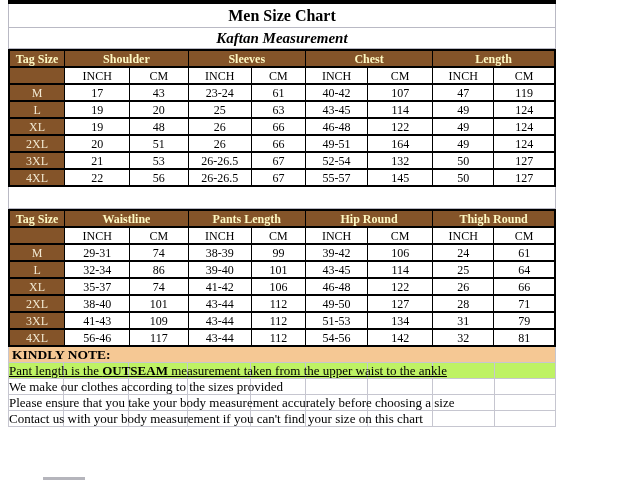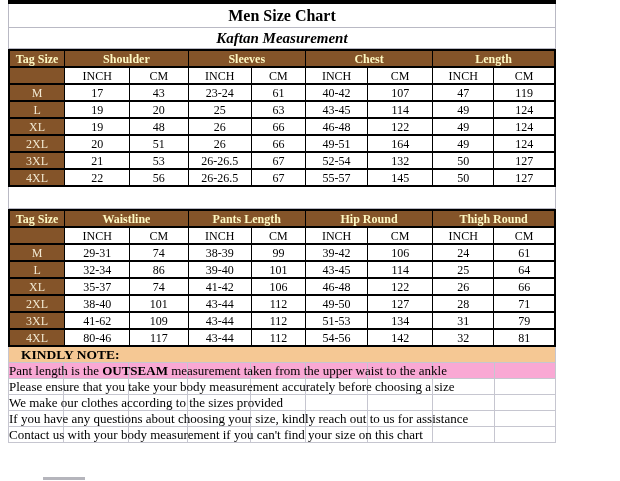--- a/index.html
+++ b/index.html
@@ -239,7 +239,7 @@
         </tr>
         <tr>
           <th class="tag">3XL</th>
-          <td>41-62</td>
+          <td>41-43</td>
           <td>109</td>
           <td>43-44</td>
           <td>112</td>

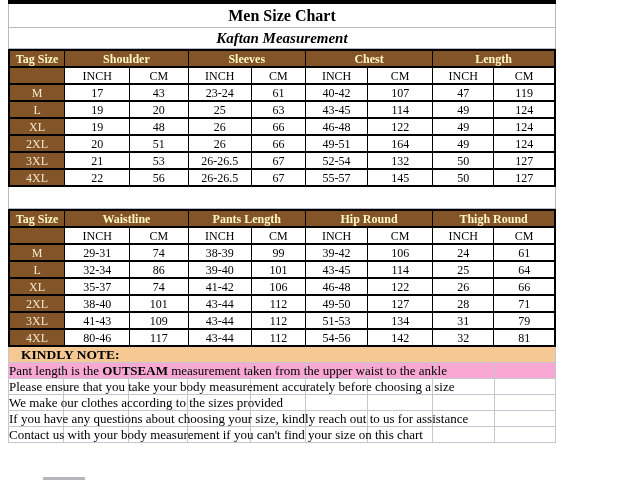--- a/index.html
+++ b/index.html
@@ -250,7 +250,7 @@
         </tr>
         <tr>
           <th class="tag">4XL</th>
-          <td>80-46</td>
+          <td>56-46</td>
           <td>117</td>
           <td>43-44</td>
           <td>112</td>

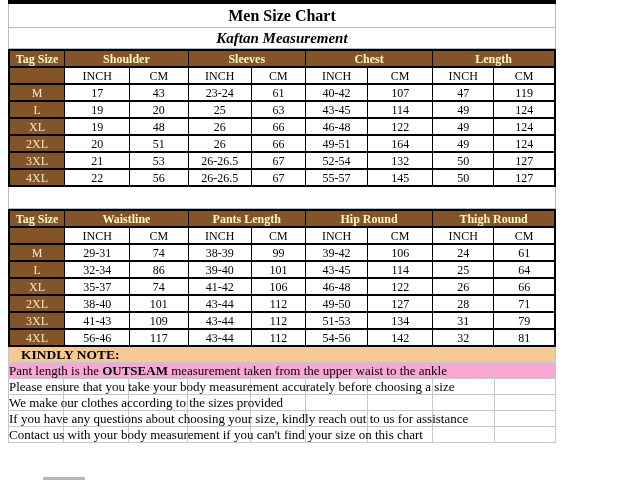--- a/index.html
+++ b/index.html
@@ -37,7 +37,7 @@
     border-right:1px solid #c6c6d0; border-bottom:1px solid #c6c6d0; background:#fff;
   }
   table.notes td:first-child { border-left:1px solid #c6c6d0; }
-  tr.kindly td { background:#F5C894; font-weight:bold; font-size:13.5px; padding-left:12px; }
+  tr.kindly td { background:#F5C894; font-weight:bold; font-size:13.5px; padding-left:3px; }
   tr.yellow td { background:#f9a8d4; }
   td.note-text { white-space:nowrap; overflow:visible; text-align:left; padding-left:3px; }
   td.note-text b { font-weight:bold; }

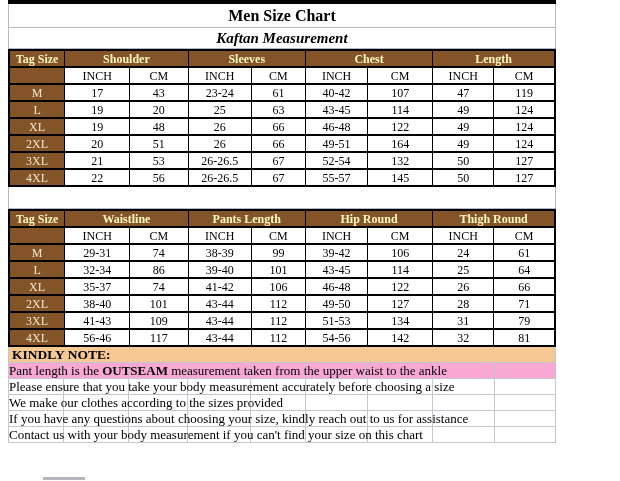--- a/index.html
+++ b/index.html
@@ -38,7 +38,7 @@
   }
   table.notes td:first-child { border-left:1px solid #c6c6d0; }
   tr.kindly td { background:#F5C894; font-weight:bold; font-size:13.5px; padding-left:3px; }
-  tr.yellow td { background:#f9a8d4; }
+  tr.yellow td { background:#bef264;text-decoration:underline; }
   td.note-text { white-space:nowrap; overflow:visible; text-align:left; padding-left:3px; }
   td.note-text b { font-weight:bold; }
 

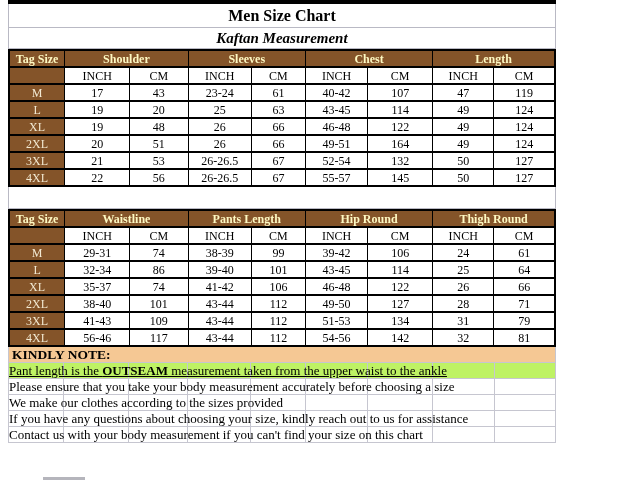--- a/index.html
+++ b/index.html
@@ -290,18 +290,18 @@
             <td></td>
       </tr>
       <tr>
+        <td class="note-text">We make our clothes according to the sizes provided</td>
+        <td></td>
+            <td></td>
+        <td></td>
+            <td></td>
+        <td></td>
+            <td></td>
+        <td></td>
+            <td></td>
+      </tr>
+      <tr>
         <td class="note-text">Please ensure that you take your body measurement accurately before choosing a size</td>
-        <td></td>
-            <td></td>
-        <td></td>
-            <td></td>
-        <td></td>
-            <td></td>
-        <td></td>
-            <td></td>
-      </tr>
-      <tr>
-        <td class="note-text">We make our clothes according to the sizes provided</td>
         <td></td>
             <td></td>
         <td></td>

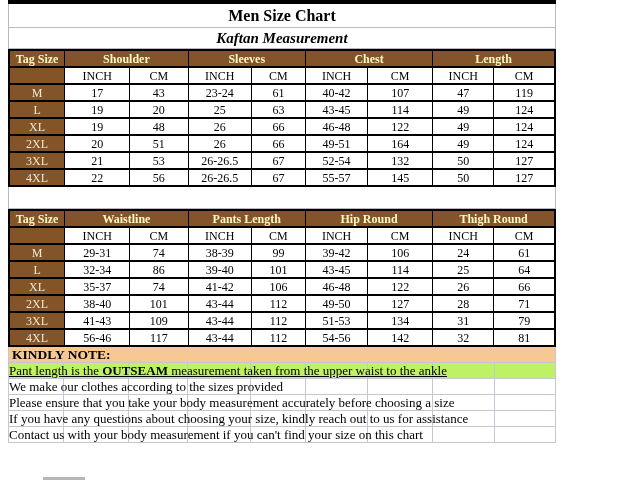--- a/index.html
+++ b/index.html
@@ -312,17 +312,6 @@
             <td></td>
       </tr>
       <tr>
-        <td class="note-text">If you have any questions about choosing your size, kindly reach out to us for assistance</td>
-        <td></td>
-            <td></td>
-        <td></td>
-            <td></td>
-        <td></td>
-            <td></td>
-        <td></td>
-            <td></td>
-      </tr>
-      <tr>
         <td class="note-text">Contact us with your body measurement if you can't find your size on this chart</td>
         <td></td>
             <td></td>

